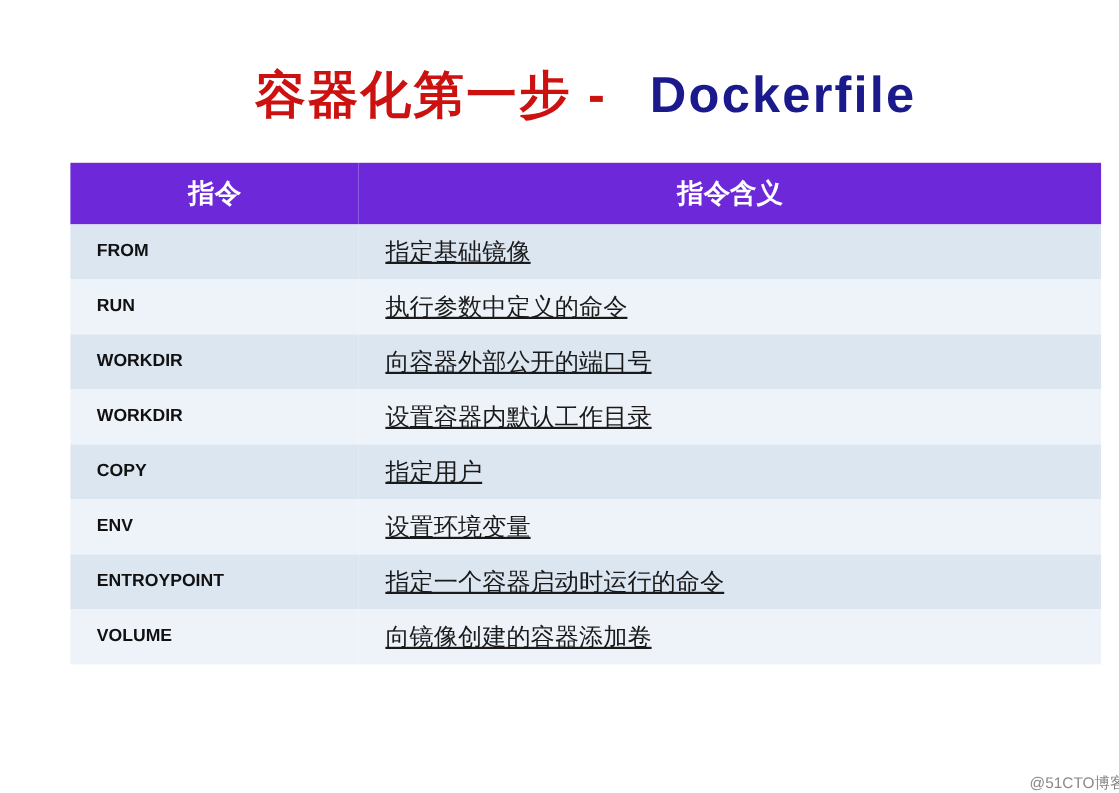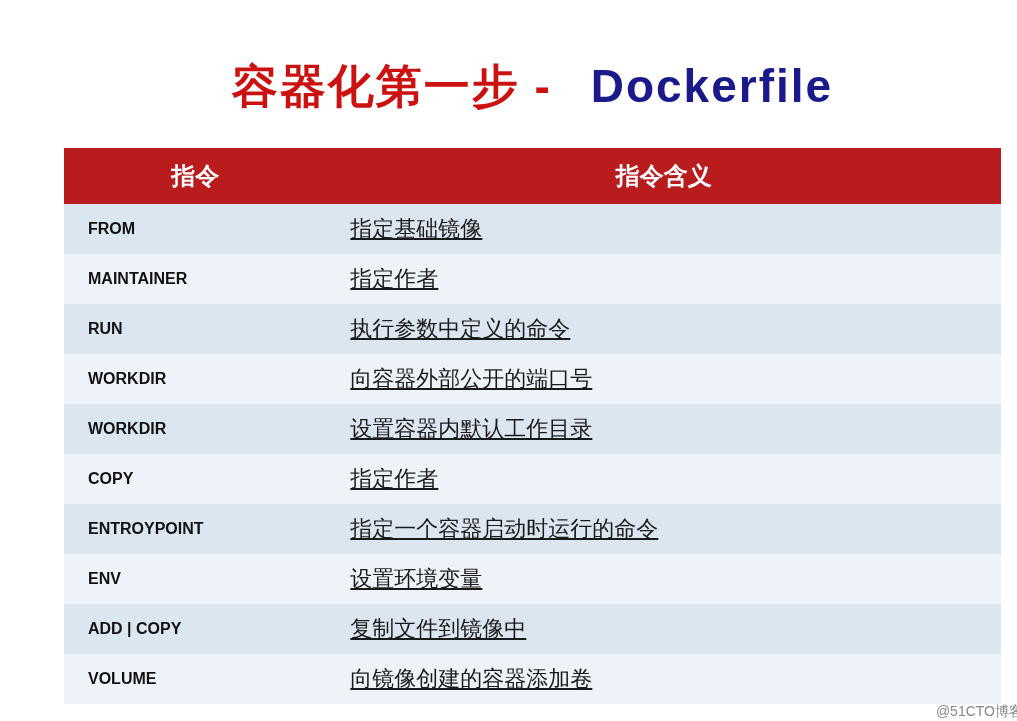--- a/index.html
+++ b/index.html
@@ -41,7 +41,7 @@
     }
 
     .main-table thead tr th {
-      background-color: #b91c1c;
+      background-color: #6d28d9;
       color: #ffffff;
       font-weight: bold;
       padding: 12px 24px;

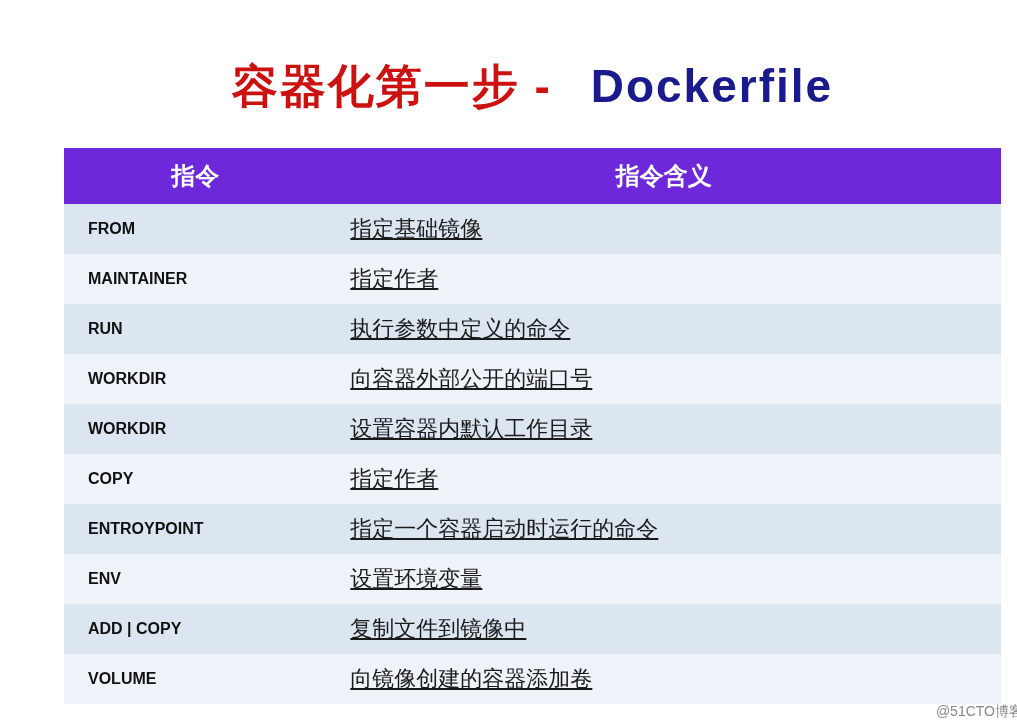--- a/index.html
+++ b/index.html
@@ -109,10 +109,6 @@
         <td>指定基础镜像</td>
       </tr>
       <tr>
-        <td>MAINTAINER</td>
-        <td>指定作者</td>
-      </tr>
-      <tr>
         <td>RUN</td>
         <td>执行参数中定义的命令</td>
       </tr>

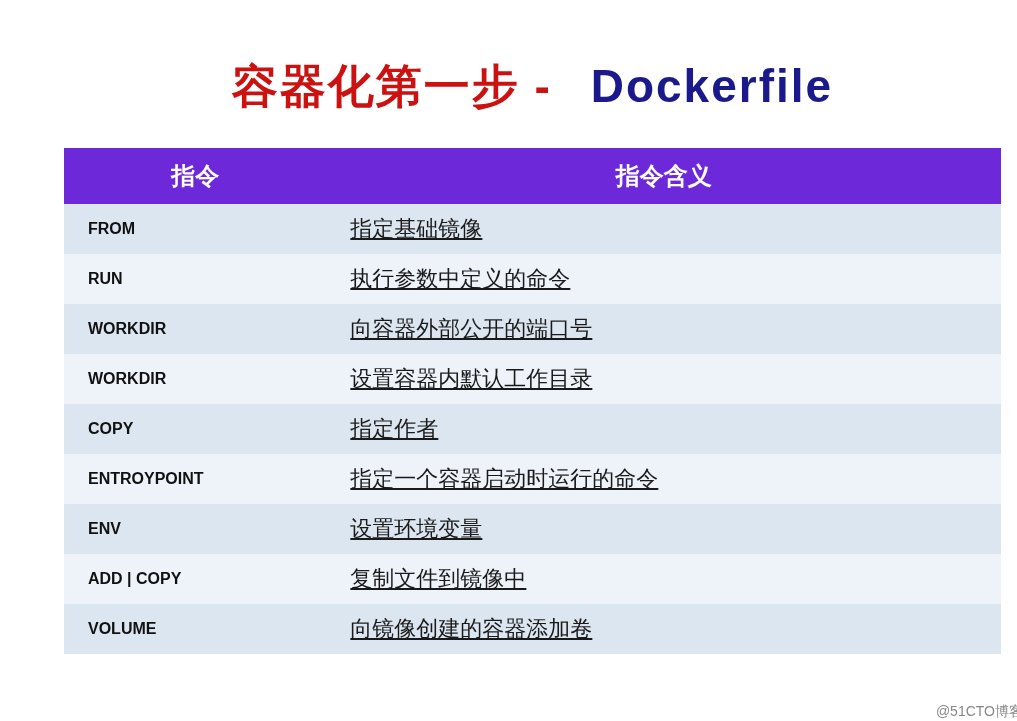--- a/index.html
+++ b/index.html
@@ -122,7 +122,7 @@
       </tr>
       <tr>
         <td>COPY</td>
-        <td>指定作者</td>
+        <td>指定用户</td>
       </tr>
       <tr>
         <td>ENTROYPOINT</td>

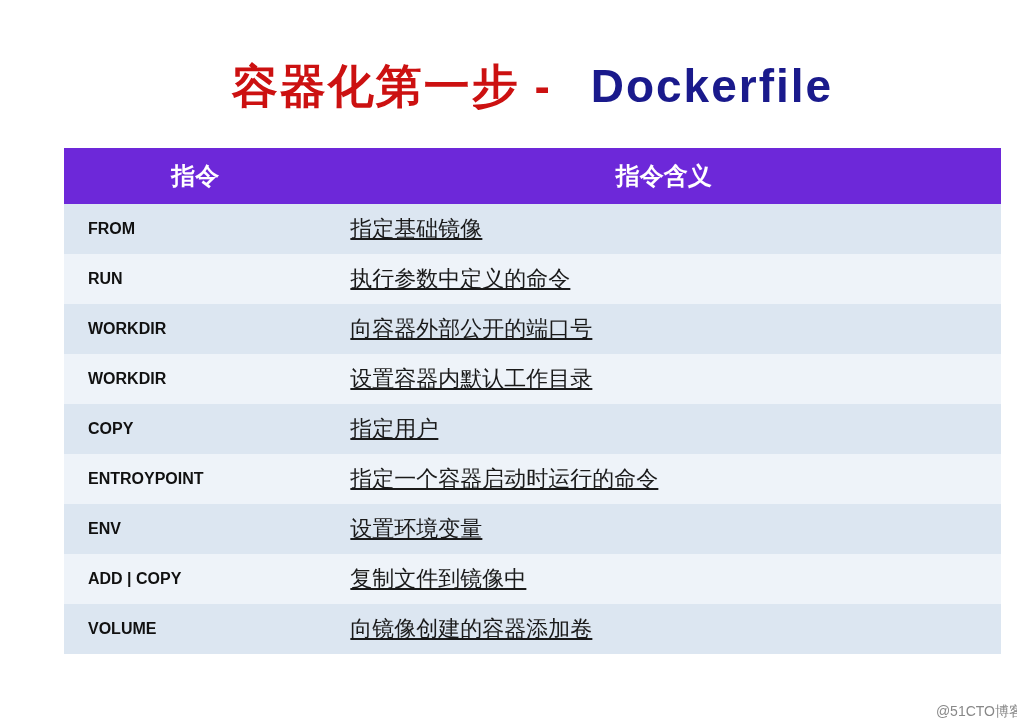--- a/index.html
+++ b/index.html
@@ -125,12 +125,12 @@
         <td>指定用户</td>
       </tr>
       <tr>
+        <td>ENV</td>
+        <td>设置环境变量</td>
+      </tr>
+      <tr>
         <td>ENTROYPOINT</td>
         <td>指定一个容器启动时运行的命令</td>
-      </tr>
-      <tr>
-        <td>ENV</td>
-        <td>设置环境变量</td>
       </tr>
       <tr>
         <td>ADD | COPY</td>

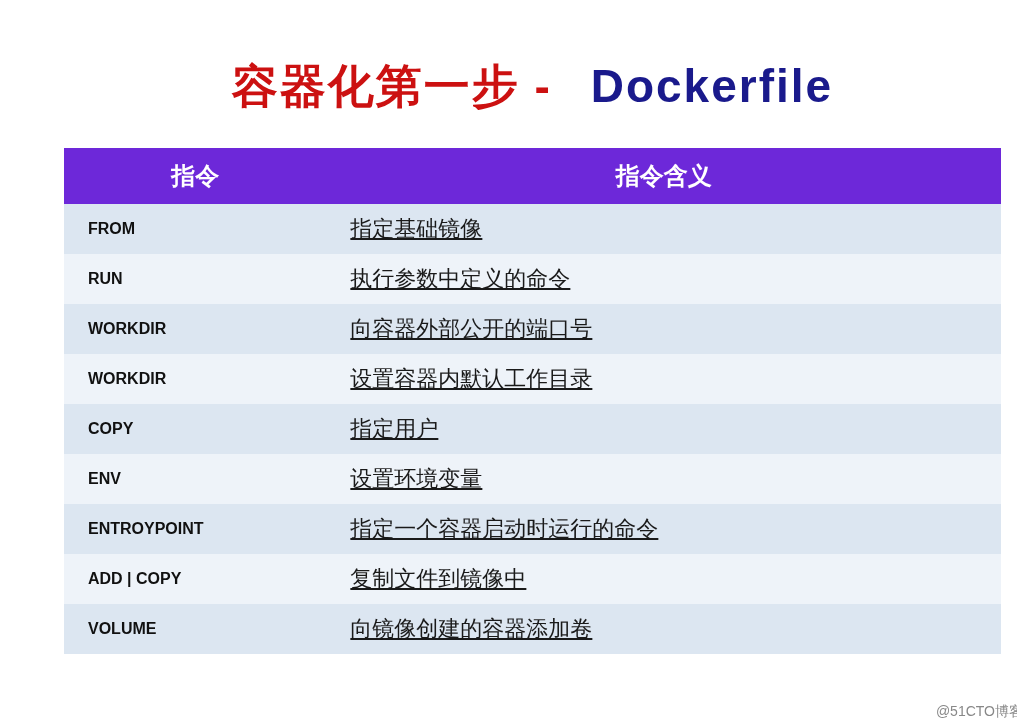--- a/index.html
+++ b/index.html
@@ -133,10 +133,6 @@
         <td>指定一个容器启动时运行的命令</td>
       </tr>
       <tr>
-        <td>ADD | COPY</td>
-        <td>复制文件到镜像中</td>
-      </tr>
-      <tr>
         <td>VOLUME</td>
         <td>向镜像创建的容器添加卷</td>
       </tr>

